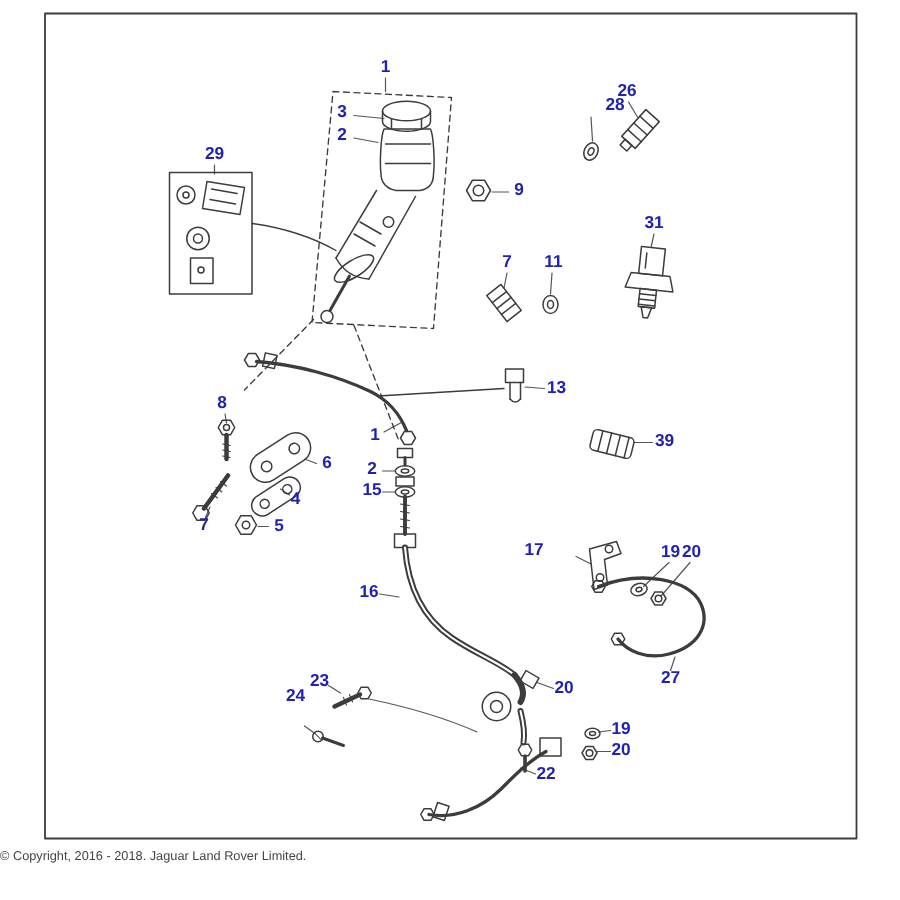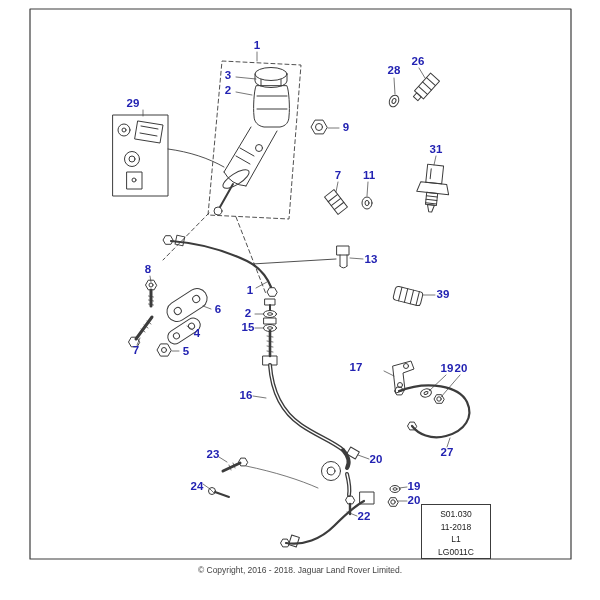--- a/index.html
+++ b/index.html
@@ -326,7 +326,7 @@
     <div class="callout" style="left:443px;top:295px">39</div>
     <div class="callout" style="left:418px;top:62px">26</div>
     <div class="callout" style="left:436px;top:150px">31</div>
-    <div class="callout" style="left:394px;top:71px">28</div>
+    <div class="callout" style="left:410px;top:71px">28</div>
     <div class="callout" style="left:133px;top:104px">29</div>
     <div class="callout" style="left:414px;top:487px">19</div>
     <div class="callout" style="left:414px;top:501px">20</div>

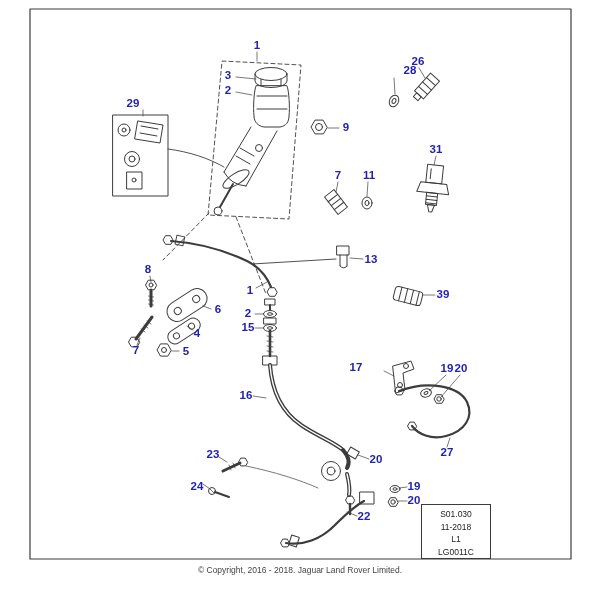--- a/index.html
+++ b/index.html
@@ -327,7 +327,7 @@
     <div class="callout" style="left:418px;top:62px">26</div>
     <div class="callout" style="left:436px;top:150px">31</div>
     <div class="callout" style="left:410px;top:71px">28</div>
-    <div class="callout" style="left:133px;top:104px">29</div>
+    <div class="callout" style="left:143px;top:104px">29</div>
     <div class="callout" style="left:414px;top:487px">19</div>
     <div class="callout" style="left:414px;top:501px">20</div>
   </div>

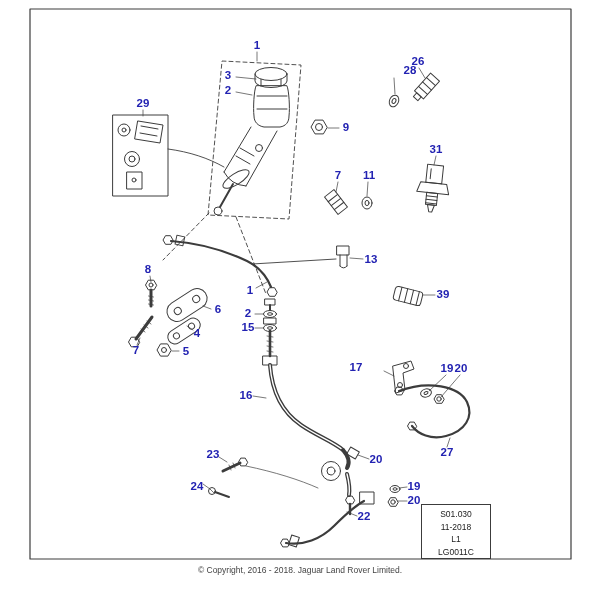--- a/index.html
+++ b/index.html
@@ -322,7 +322,7 @@
     <div class="callout" style="left:447px;top:453px">27</div>
     <div class="callout" style="left:364px;top:517px">22</div>
     <div class="callout" style="left:213px;top:455px">23</div>
-    <div class="callout" style="left:197px;top:487px">24</div>
+    <div class="callout" style="left:197px;top:465px">24</div>
     <div class="callout" style="left:443px;top:295px">39</div>
     <div class="callout" style="left:418px;top:62px">26</div>
     <div class="callout" style="left:436px;top:150px">31</div>

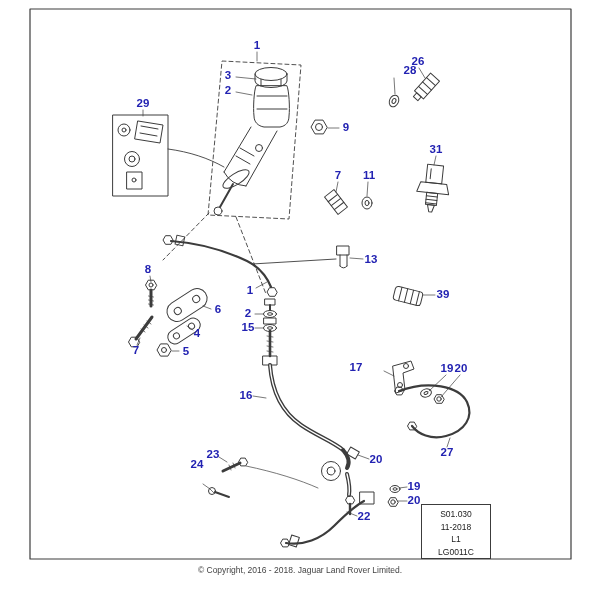--- a/index.html
+++ b/index.html
@@ -332,12 +332,6 @@
     <div class="callout" style="left:414px;top:501px">20</div>
   </div>
 
-  <div class="info-box">
-    <div>S01.030</div>
-    <div>11-2018</div>
-    <div>L1</div>
-    <div>LG0011C</div>
-  </div>
 
   <div class="copyright">© Copyright, 2016 - 2018. Jaguar Land Rover Limited.</div>
 

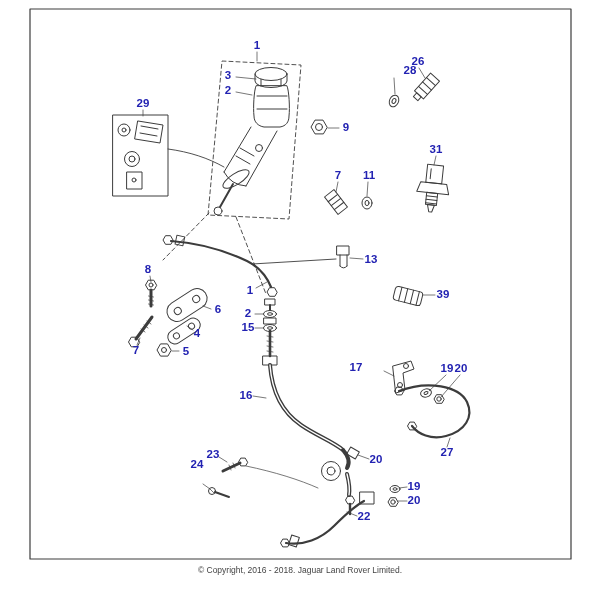--- a/index.html
+++ b/index.html
@@ -20,7 +20,7 @@
     font-size:8.5px;line-height:12.5px;color:#222;text-align:center;padding-top:3px;
   }
   .copyright{
-    position:absolute;left:0;right:0;top:565px;text-align:center;
+    position:absolute;left:0;right:0;top:565px;
     font-size:8.5px;color:#444;
   }
 </style>

